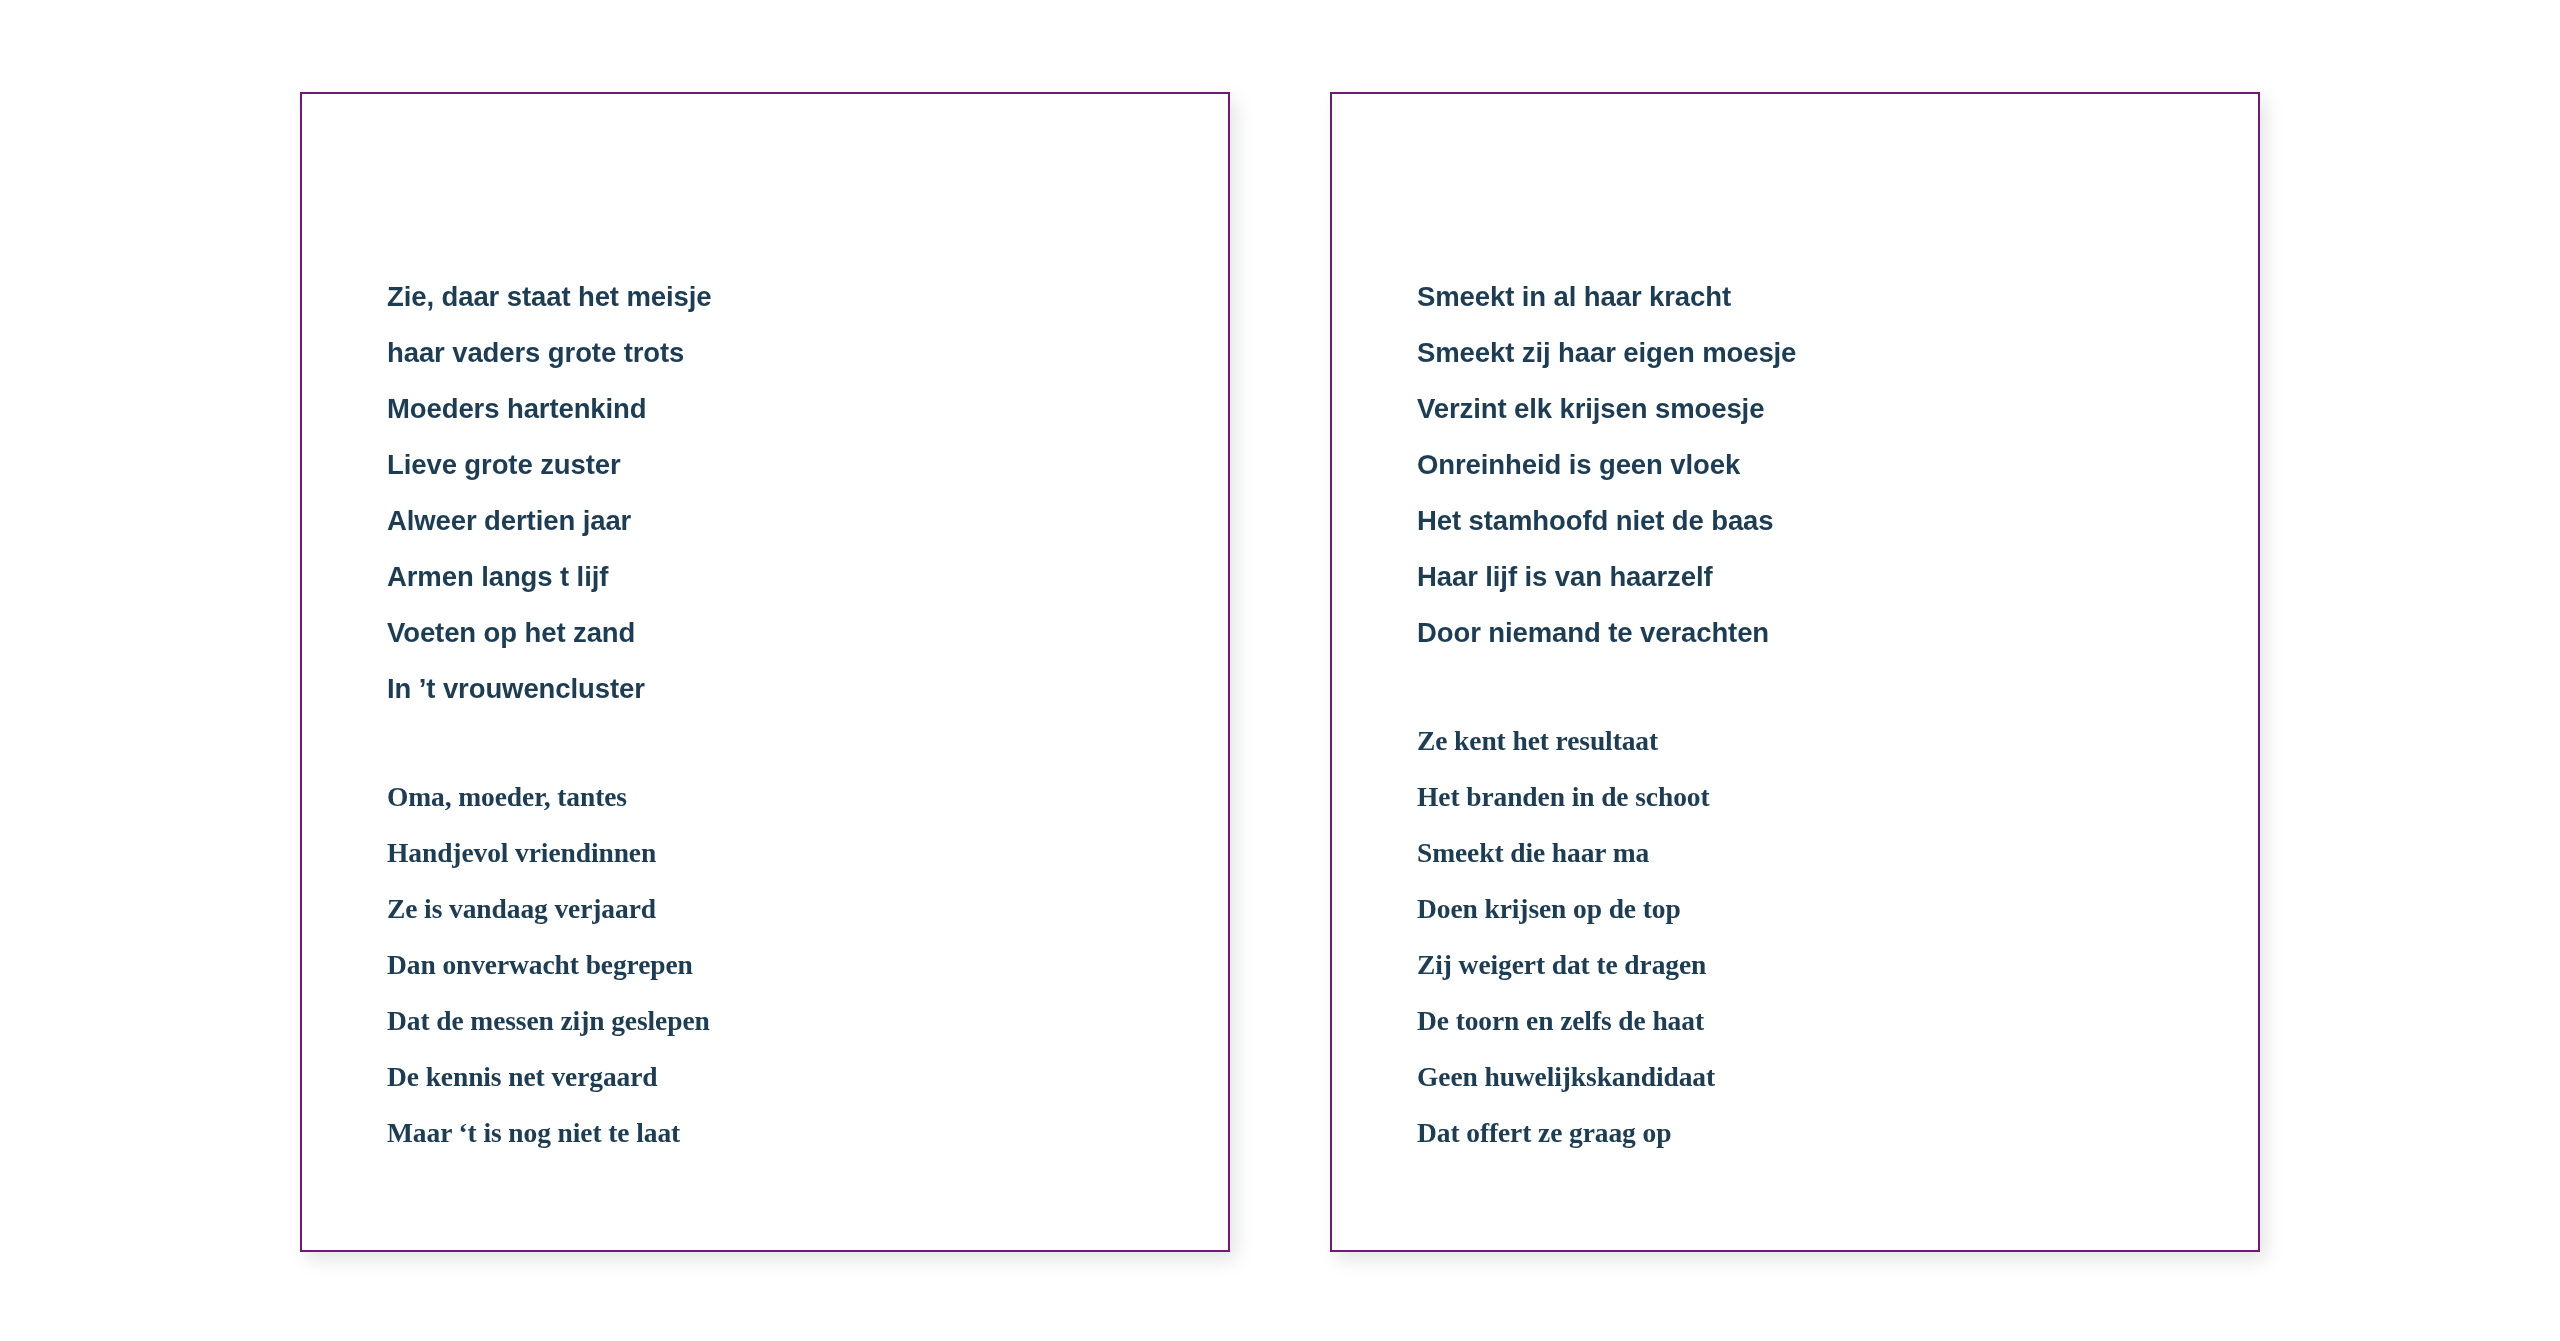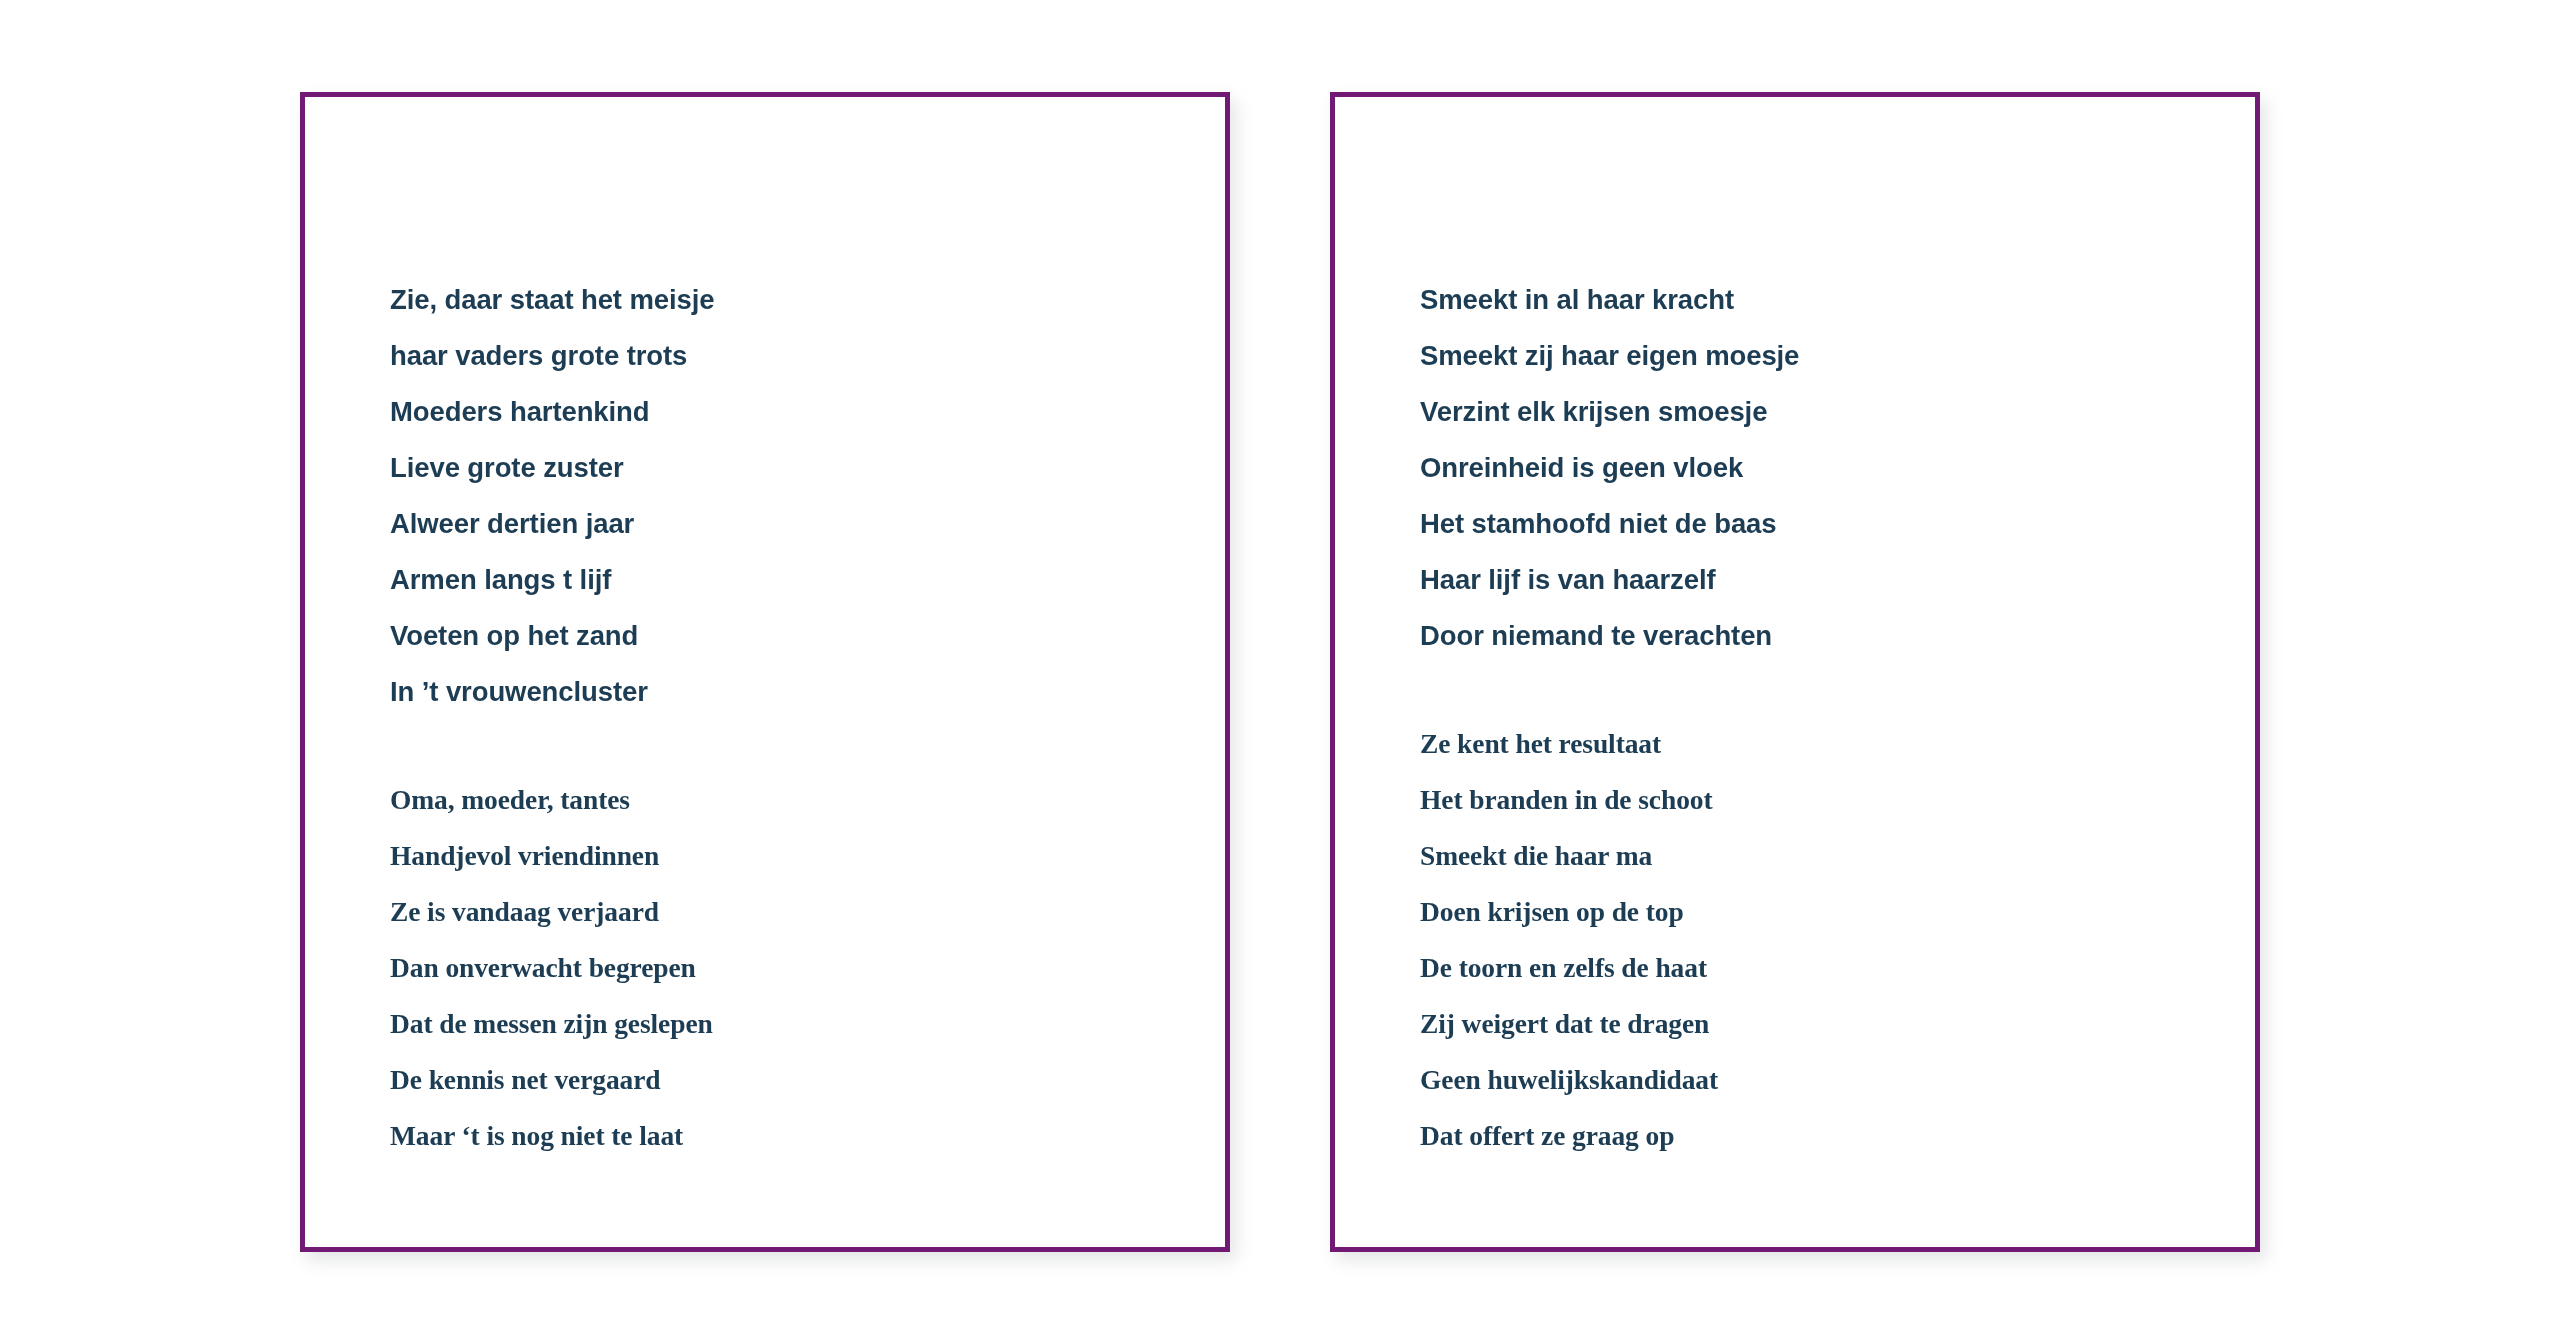--- a/index.html
+++ b/index.html
@@ -29,7 +29,7 @@
     width: 930px;
     height: 1160px;
     background: #ffffff;
-    border: 5px solid #701a75;
+    border: 2px solid #701a75;
     box-shadow: 6px 8px 16px rgba(120, 125, 130, 0.20);
     box-sizing: border-box;
   }

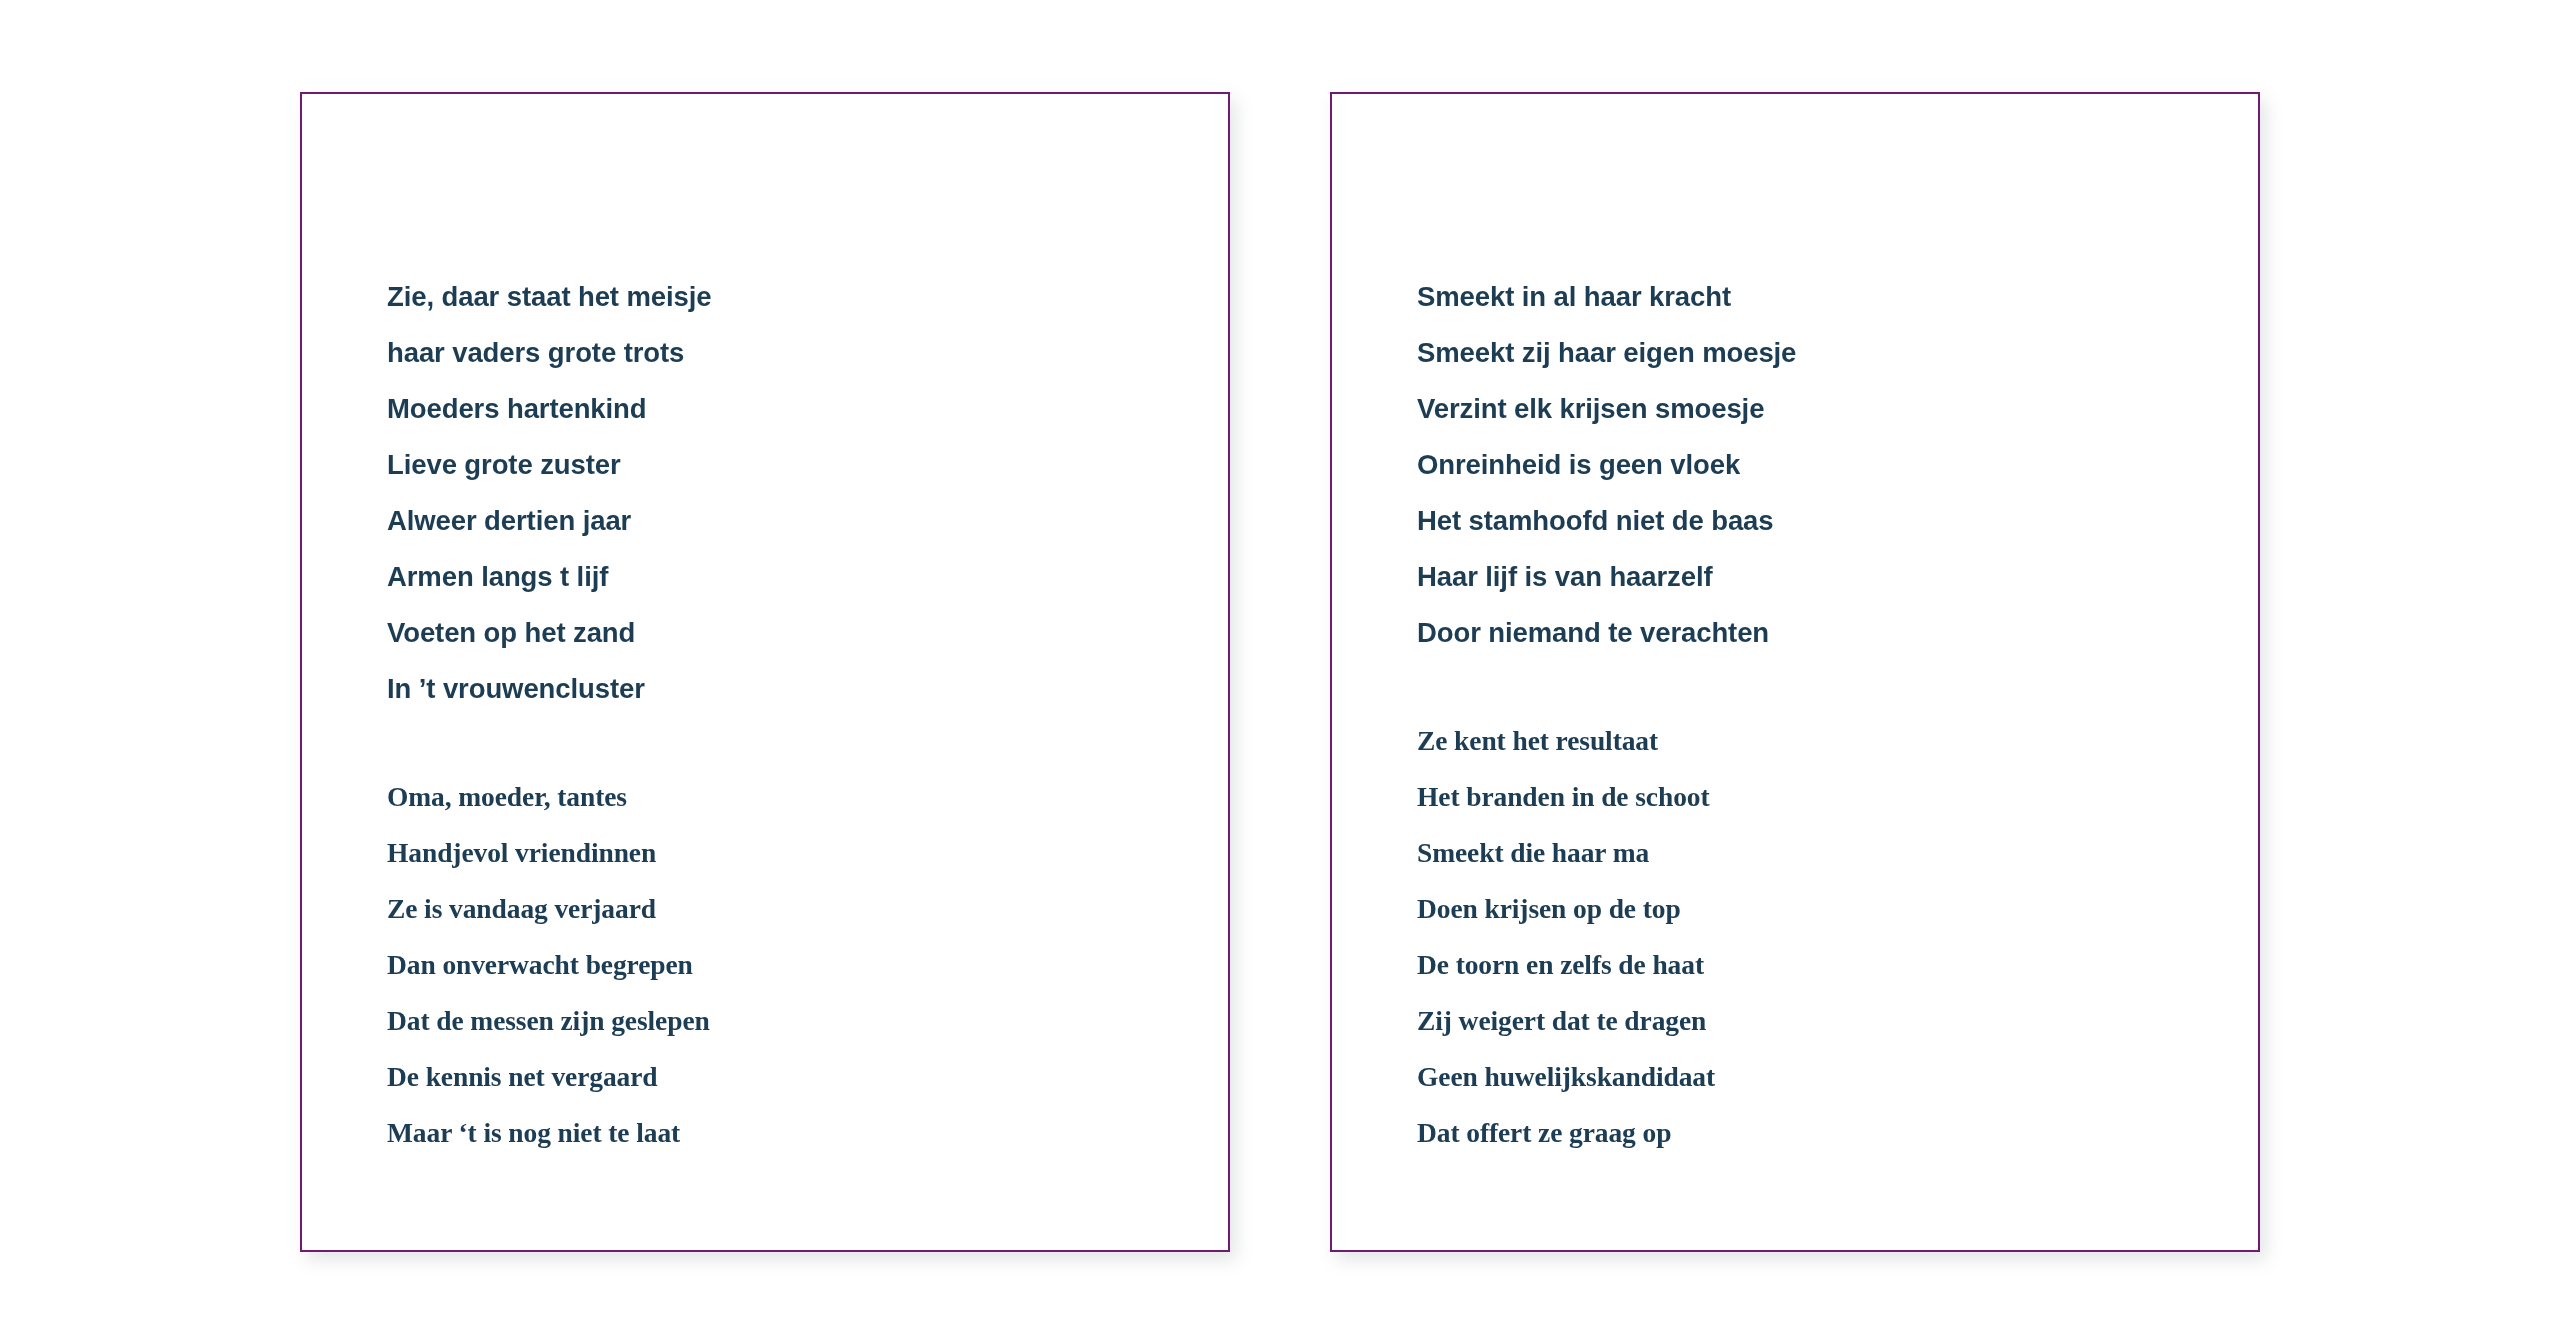--- a/index.html
+++ b/index.html
@@ -97,8 +97,8 @@
         <div class="line">Het branden in de schoot</div>
         <div class="line">Smeekt die haar ma</div>
         <div class="line">Doen krijsen op de top</div>
+        <div class="line">Zij weigert dat te dragen</div>
         <div class="line">De toorn en zelfs de haat</div>
-        <div class="line">Zij weigert dat te dragen</div>
         <div class="line">Geen huwelijkskandidaat</div>
         <div class="line">Dat offert ze graag op</div>
       </div>

